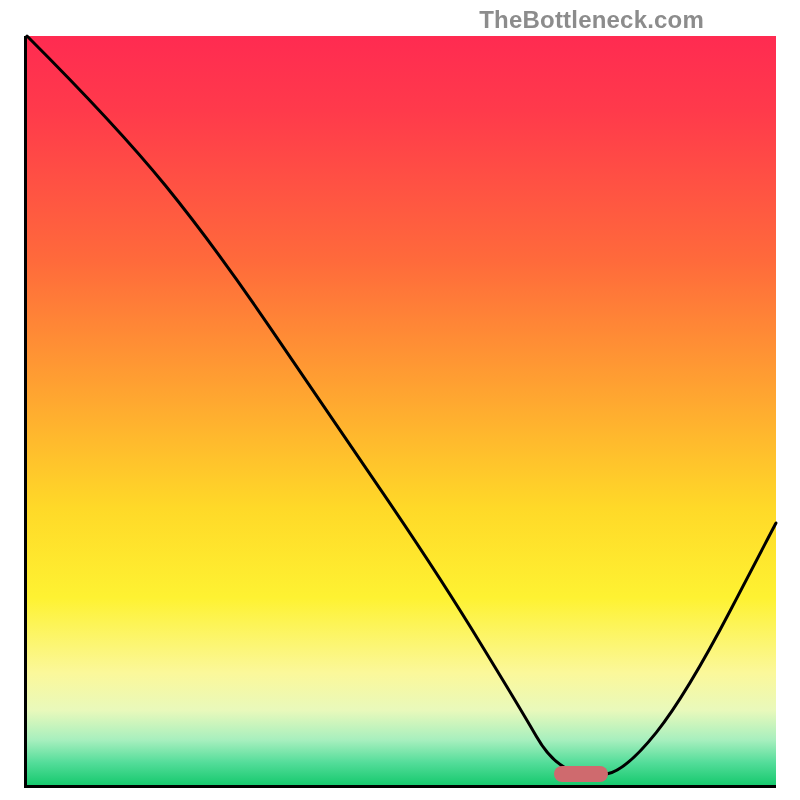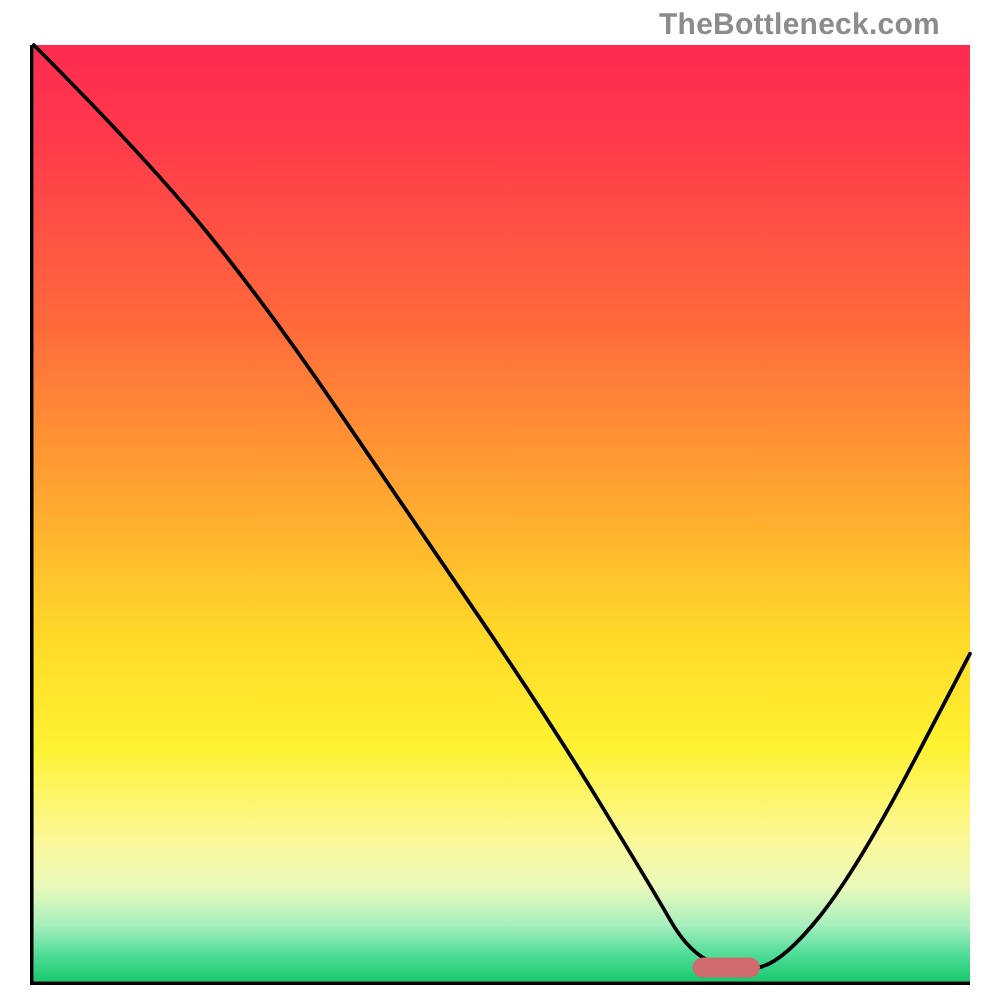--- a/index.html
+++ b/index.html
@@ -15,7 +15,6 @@
     position: relative;
     width: 718px;
     height: 800px;
-    padding-left: 48px;
   }
   .watermark {
     position: absolute;

